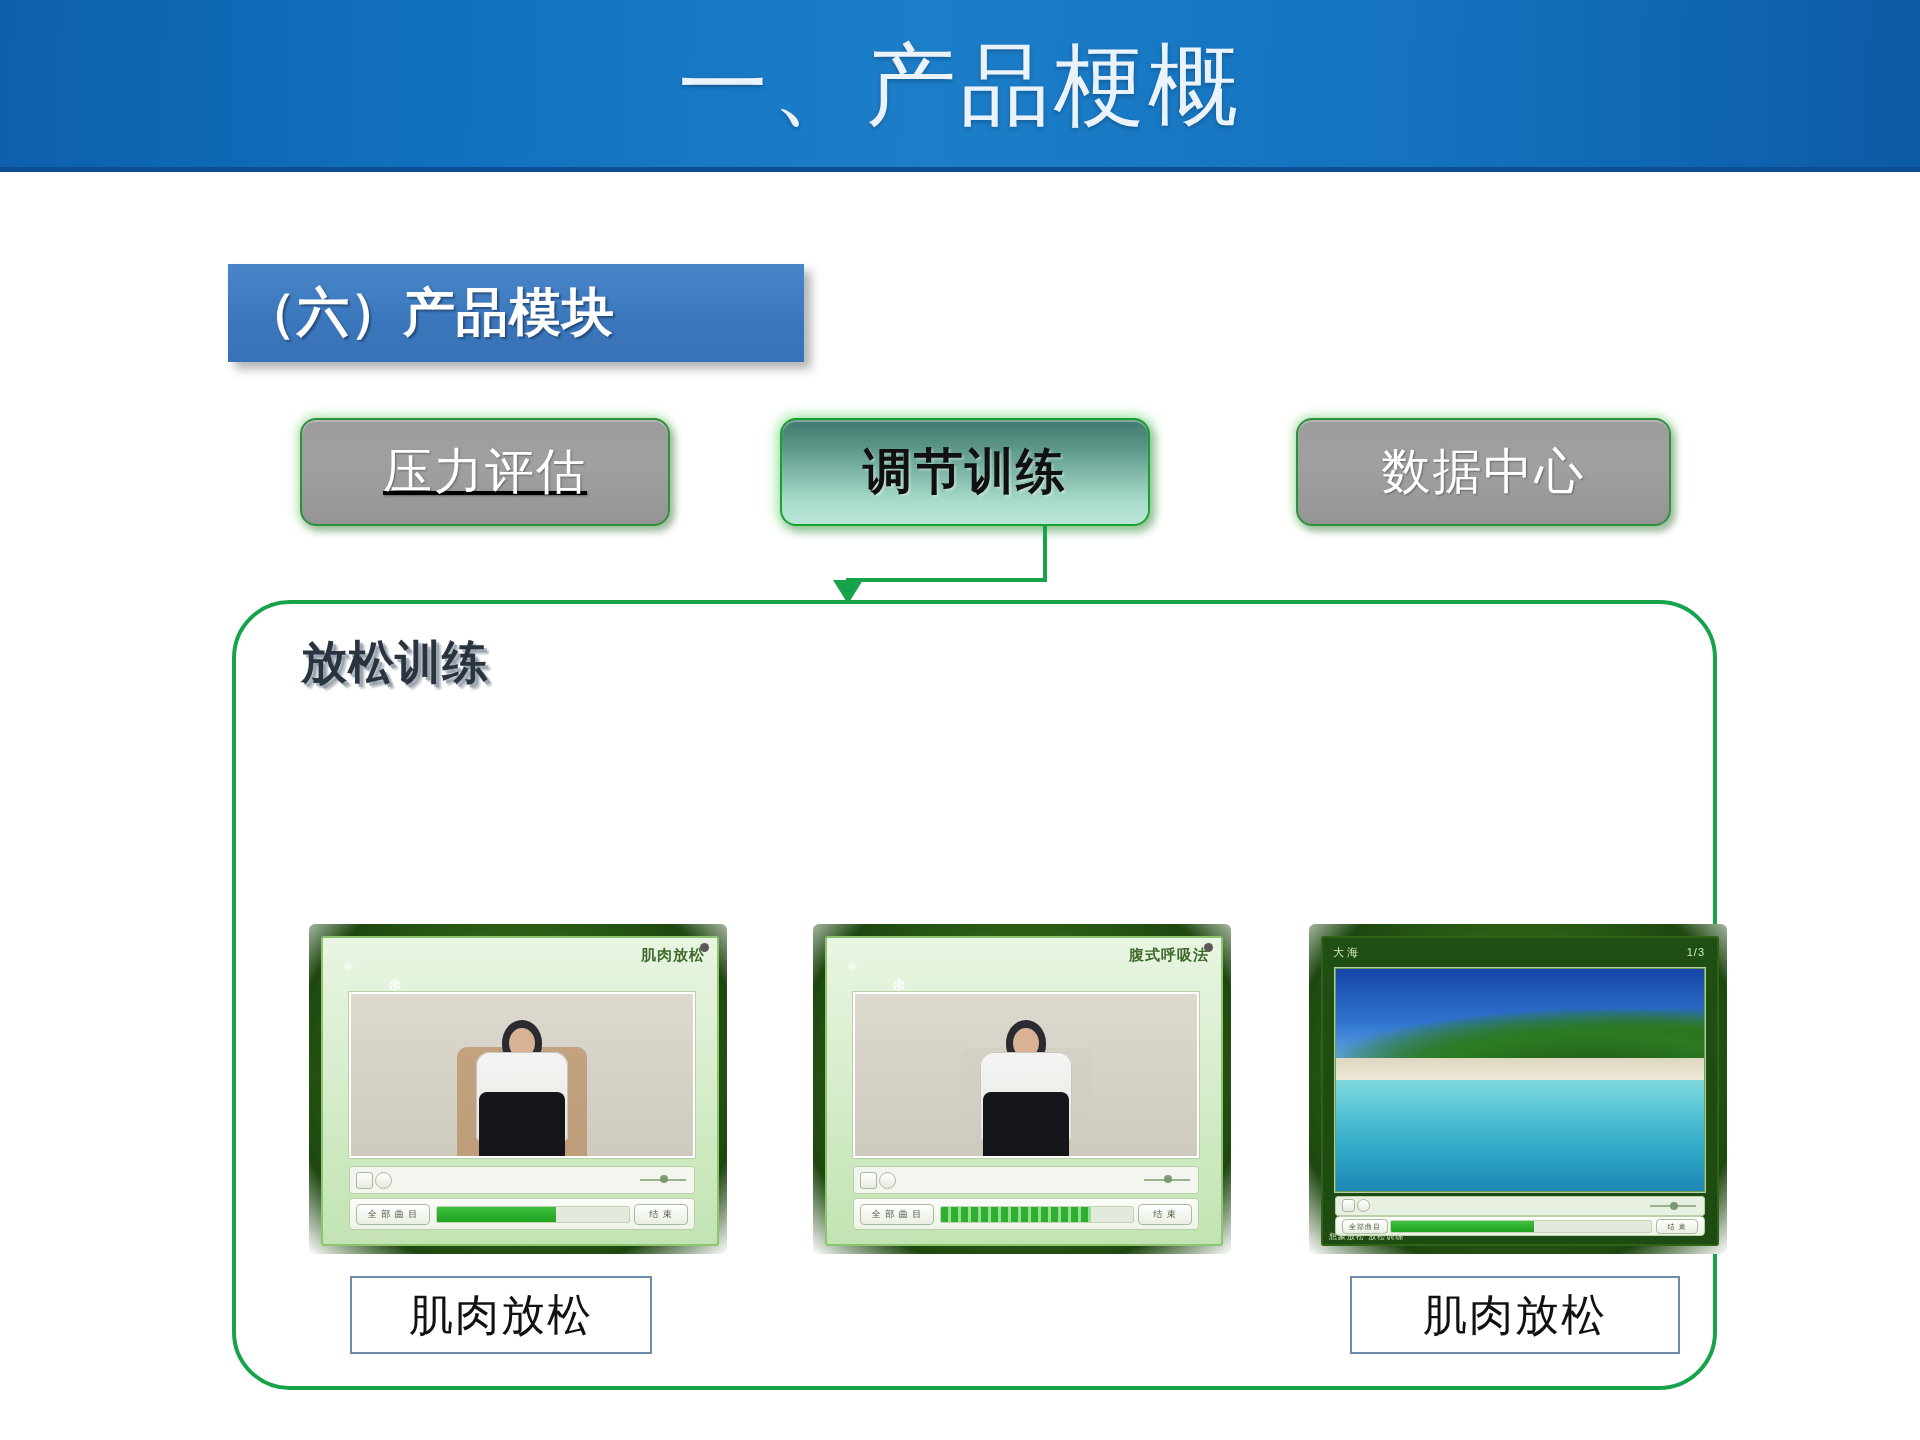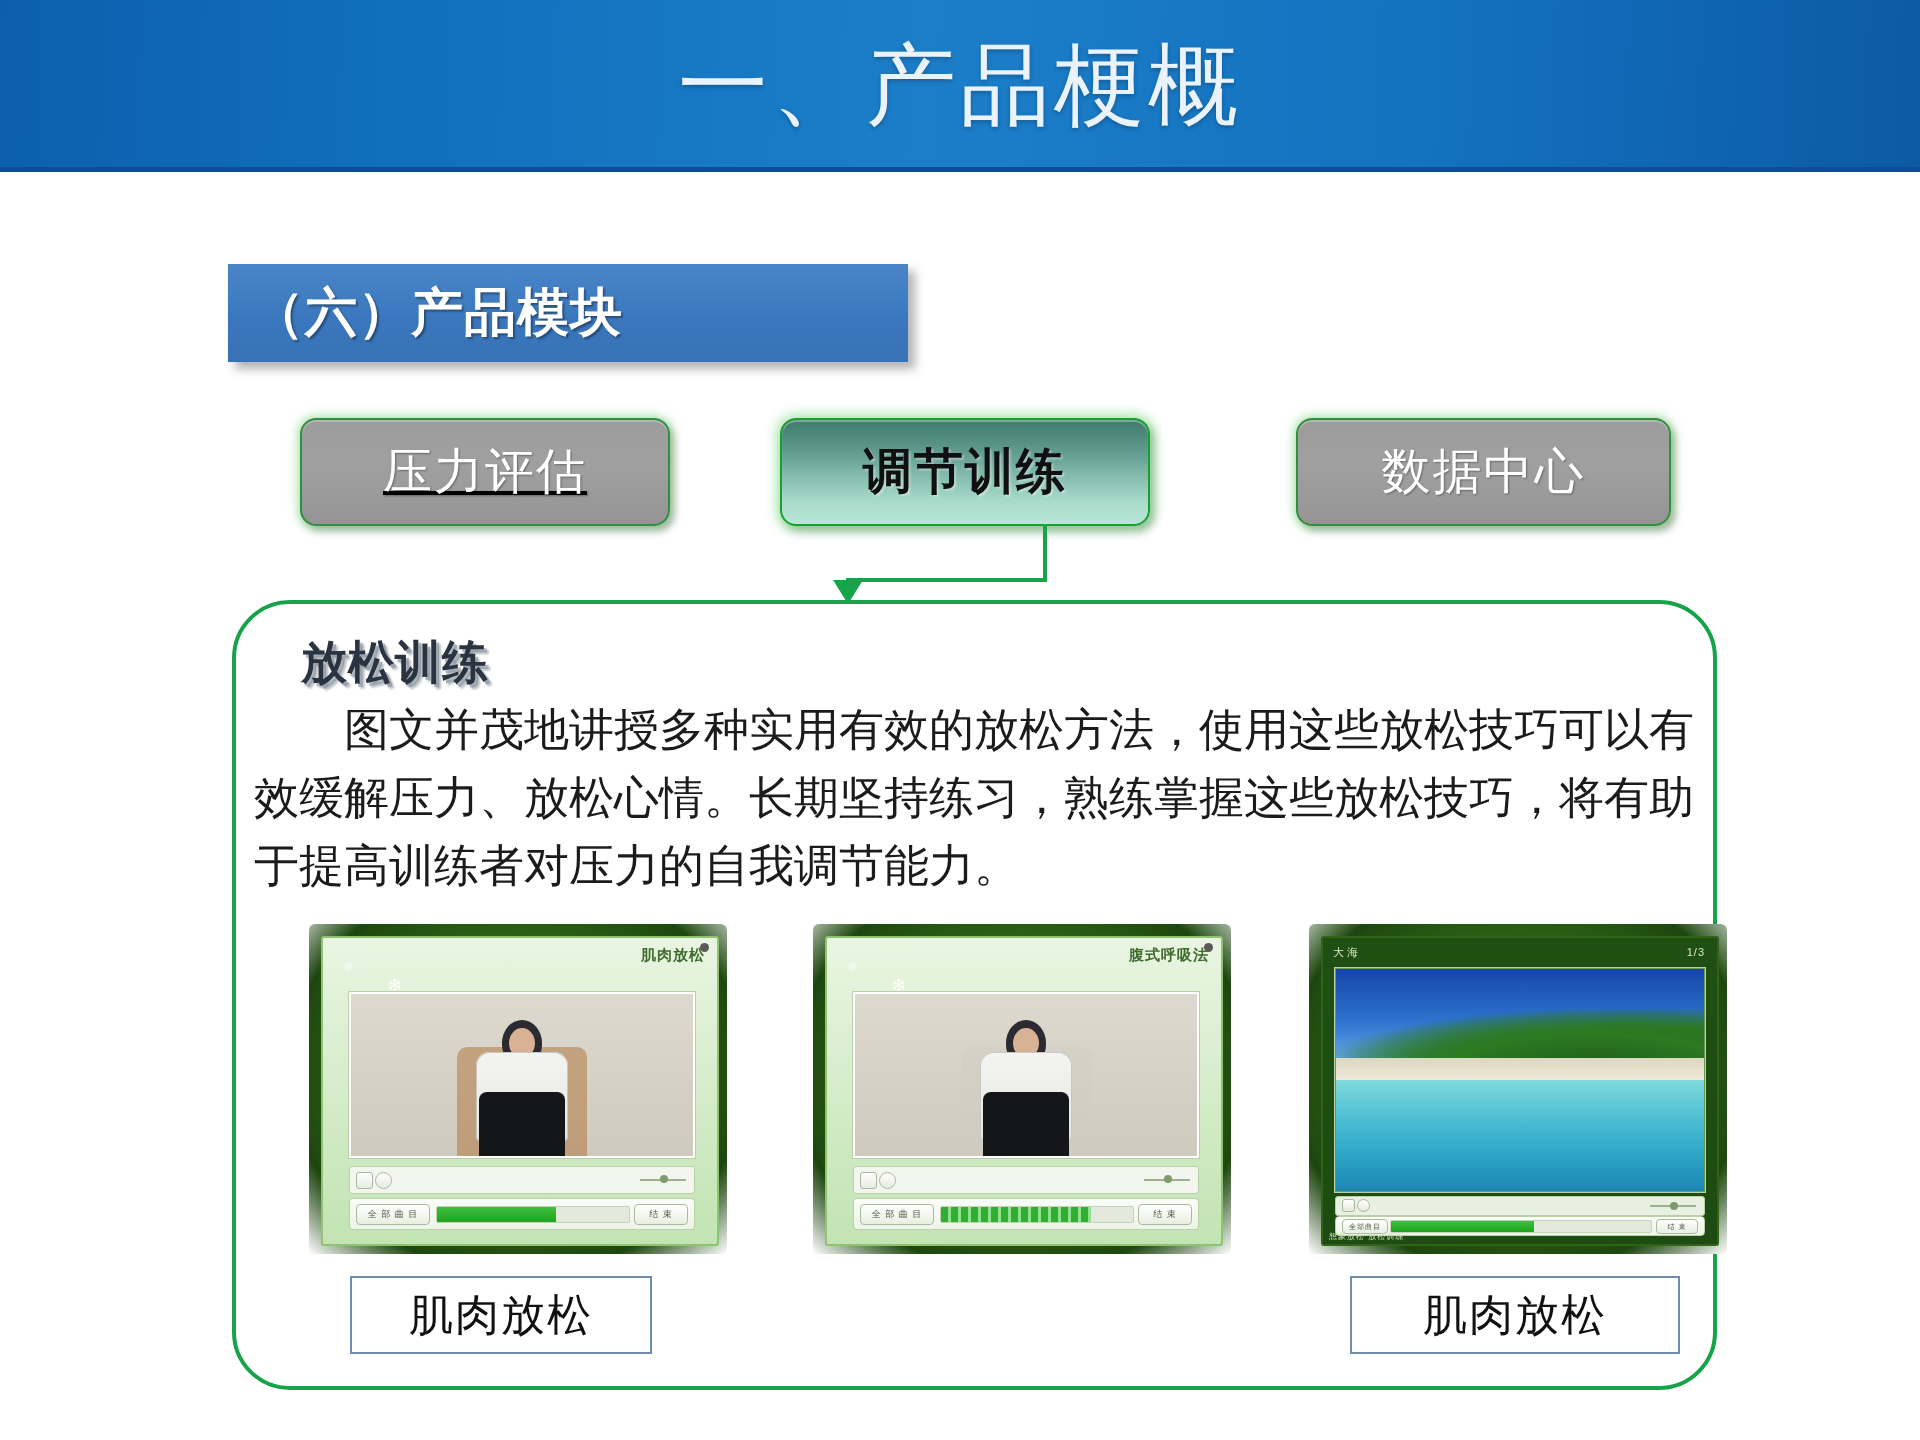--- a/index.html
+++ b/index.html
@@ -48,13 +48,13 @@
   .section-plate {
     position: absolute;
     left: 228px; top: 264px;
-    width: 680px; height: 98px;
+    width: 576px; height: 98px;
     background: linear-gradient(180deg, #4a85c8 0%, #3d7abf 45%, #3b77bd 55%, #3872b6 100%);
     box-shadow: 7px 7px 9px rgba(60,60,60,0.38);
     display: flex;
     align-items: center;
     box-sizing: border-box;
-    padding-left: 24px;
+    padding-left: 16px;
   }
   .section-plate-label {
     color: #ffffff;

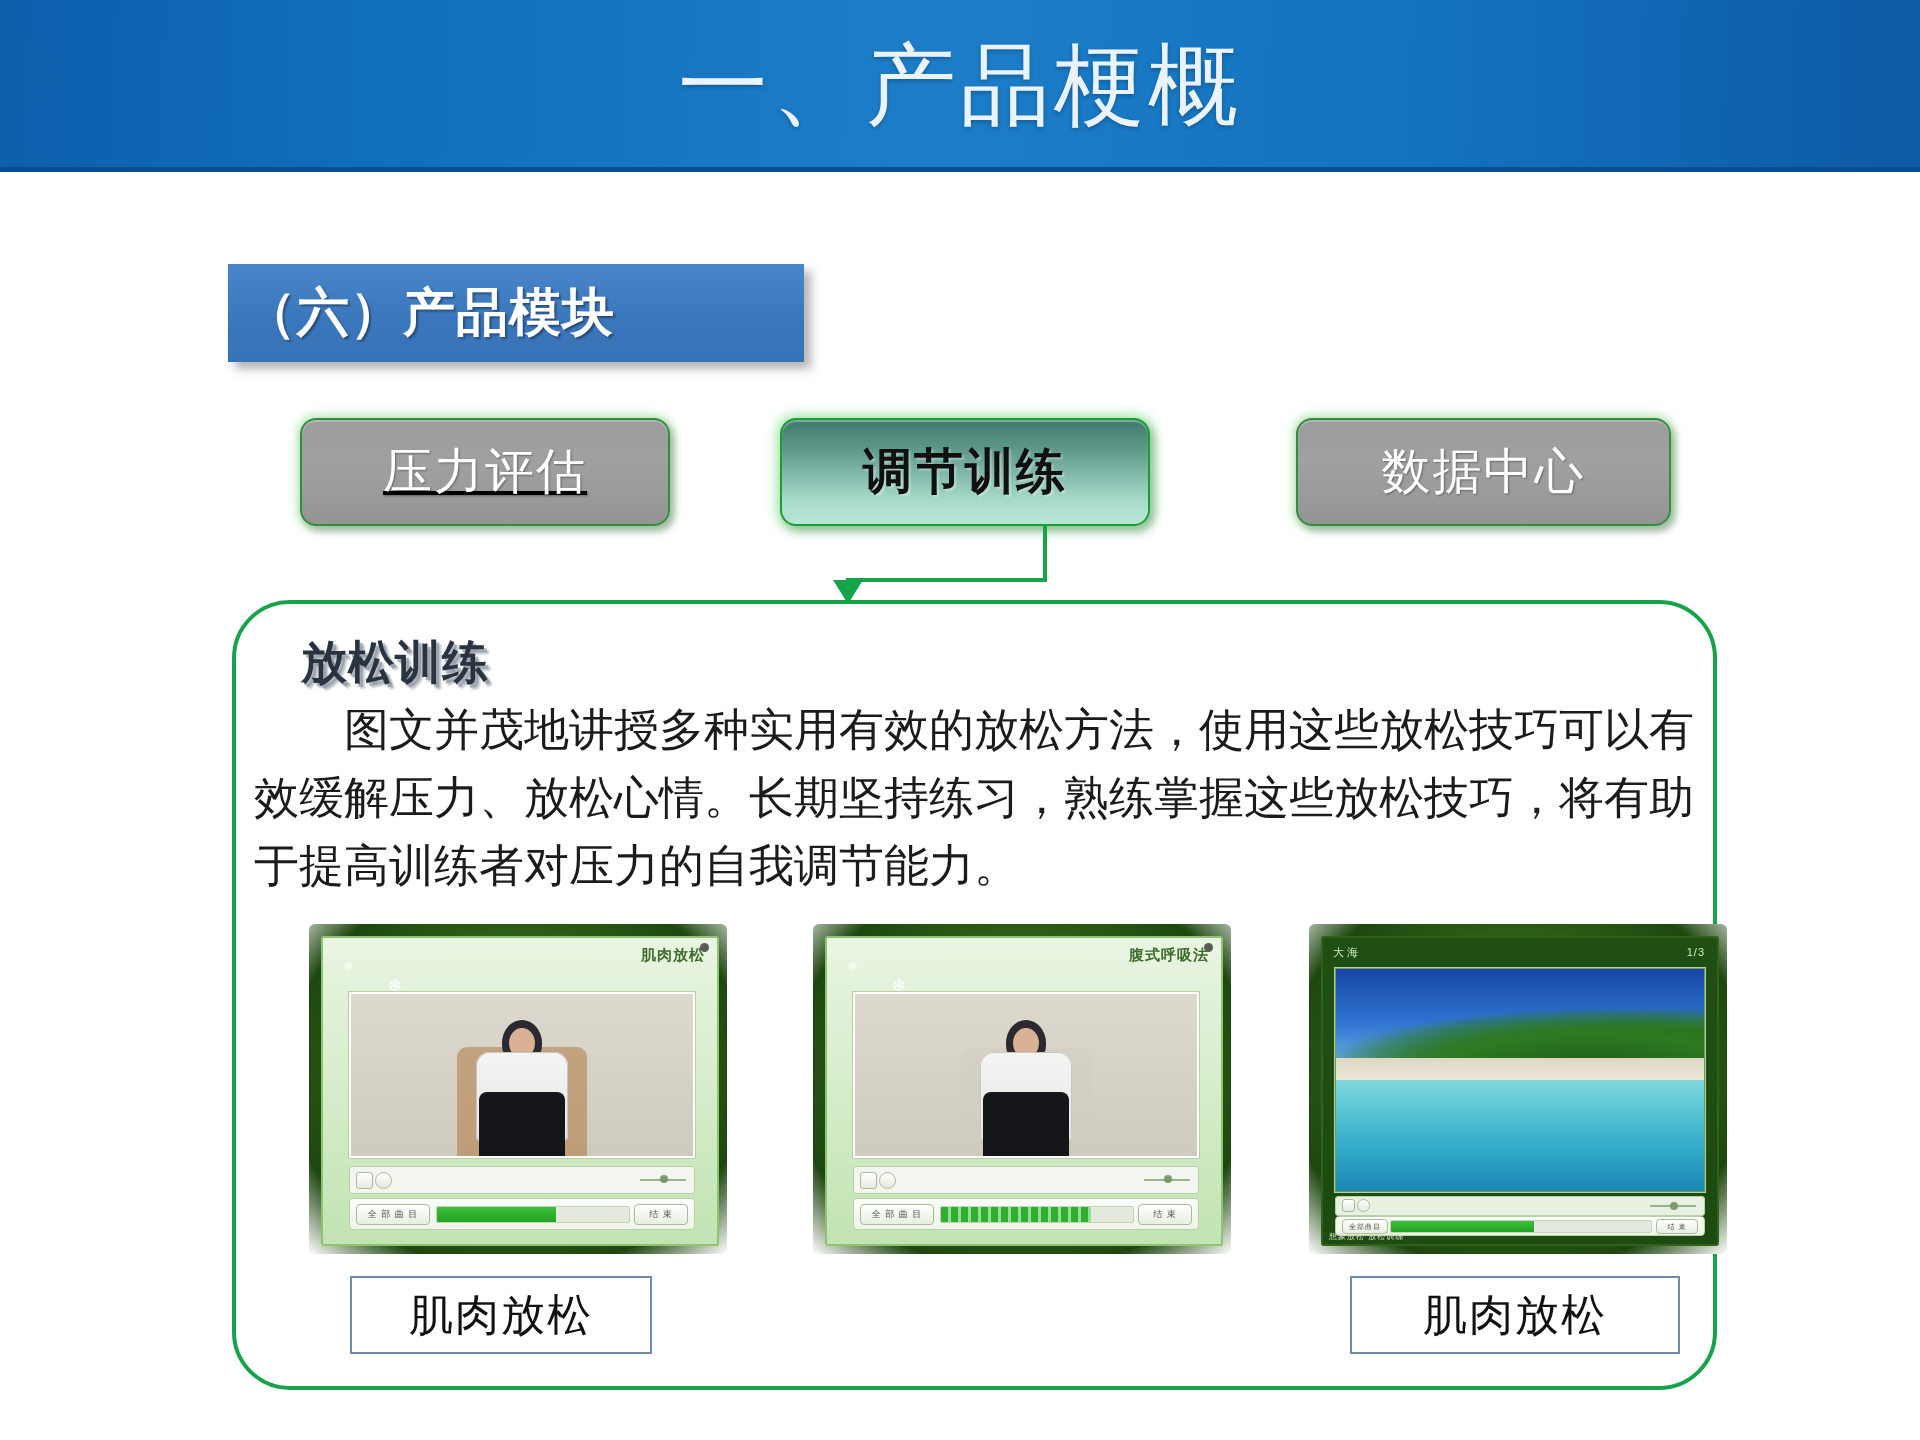--- a/index.html
+++ b/index.html
@@ -452,7 +452,6 @@
   <div class="panel">
 
     <div class="panel-heading">放松训练</div>
-    <div class="panel-paragraph">图文并茂地讲授多种实用有效的放松方法，使用这些放松技巧可以有效缓解压力、放松心情。长期坚持练习，熟练掌握这些放松技巧，将有助于提高训练者对压力的自我调节能力。</div>
 
     <div class="thumbs">
 

